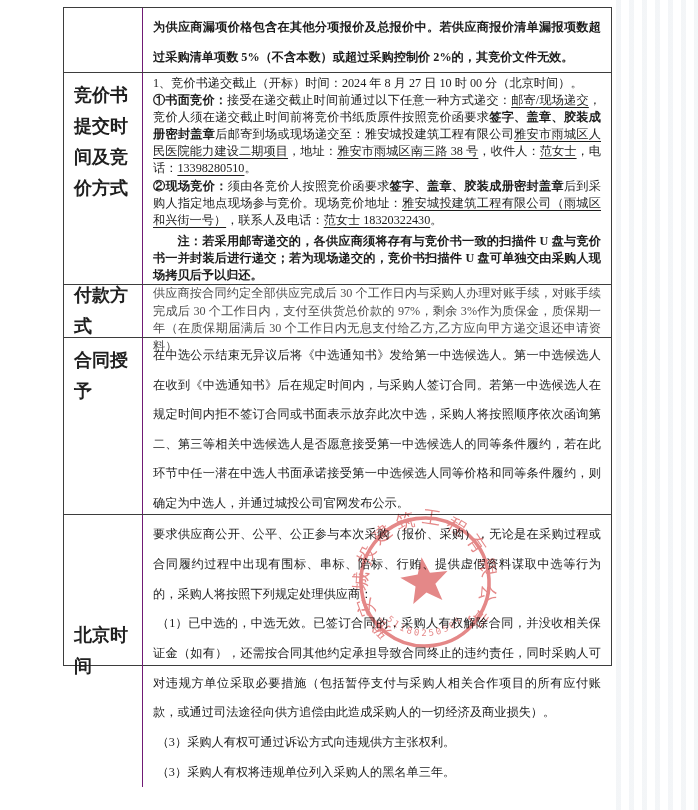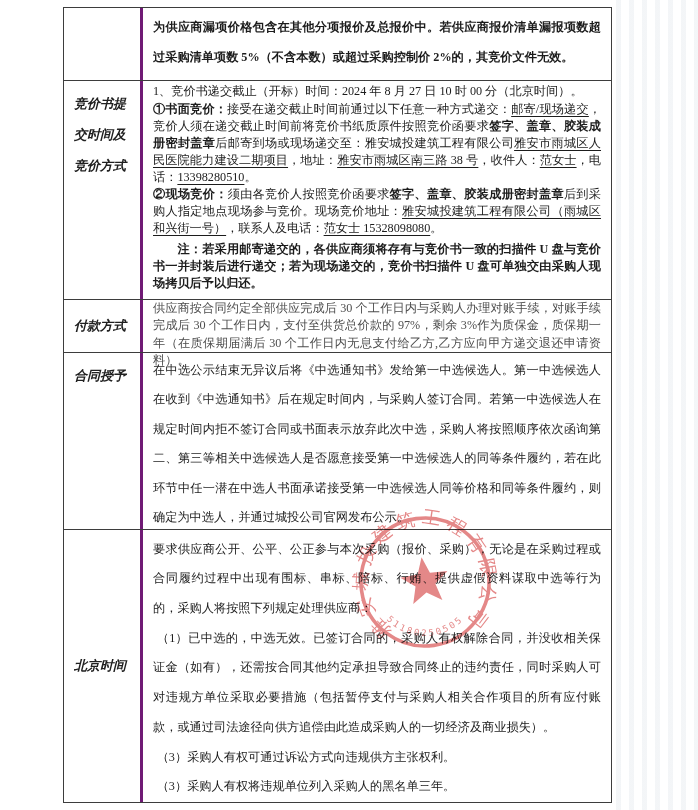--- a/index.html
+++ b/index.html
@@ -19,7 +19,7 @@
     pointer-events:none;
   }
   .doc-table{
-    position:absolute;left:63px;top:7px;width:549px;height:796px;
+    position:absolute;left:63px;top:7px;width:549px;height:659px;
     border:1px solid #3d3d3d;
     display:flex;flex-direction:column;
     box-sizing:border-box;

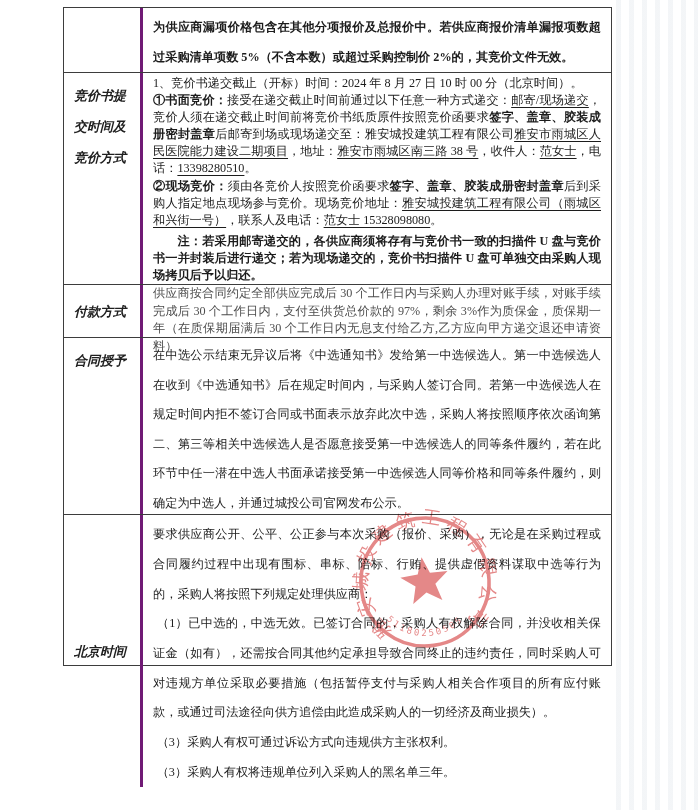--- a/index.html
+++ b/index.html
@@ -33,13 +33,12 @@
   .r4{height:177px;}
   .r5{flex:1;}
   .label{
-    width:79px;flex:0 0 79px;border-right:3px solid #701a75;box-sizing:border-box;
+    width:79px;flex:0 0 79px;border-right:1px solid #701a75;box-sizing:border-box;
     padding:0 2px 0 10px;
-    font-size:13px;font-weight:bold;line-height:31px;
+    font-size:18px;font-weight:bold;line-height:31px;
     word-break:break-all;
     display:flex;flex-direction:column;
     color:#202020;
-    font-style:italic;
   }
   .label-top{justify-content:flex-start;padding-top:7px;}
   .label-center{justify-content:center;}

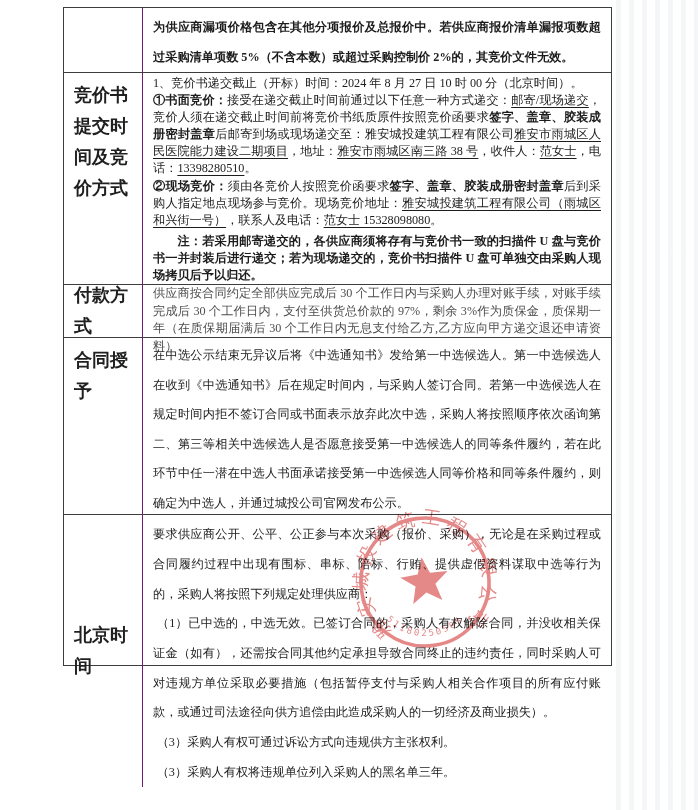--- a/index.html
+++ b/index.html
@@ -86,7 +86,7 @@
       <div class="content">
           <div class="para"><span>1、竞价书递交截止（开标）时间：2024 年 8 月 27 日 10 时 00 分（北京时间）。</span></div>
           <div class="para"><span class="b">①书面竞价：</span><span>接受在递交截止时间前通过以下任意一种方式递交：</span><span class="u">邮寄/现场递交</span><span>，竞价人须在递交截止时间前将竞价书纸质原件按照竞价函要求</span><span class="b">签字、盖章、胶装成册密封盖章</span><span>后邮寄到场或现场递交至：雅安城投建筑工程有限公司</span><span class="u">雅安市雨城区人民医院能力建设二期项目</span><span>，地址：</span><span class="u">雅安市雨城区南三路 38 号</span><span>，收件人：</span><span class="u">范女士</span><span>，电话：</span><span class="u">13398280510</span><span>。</span></div>
-          <div class="para"><span class="b">②现场竞价：</span><span>须由各竞价人按照竞价函要求</span><span class="b">签字、盖章、胶装成册密封盖章</span><span>后到采购人指定地点现场参与竞价。现场竞价地址：</span><span class="u">雅安城投建筑工程有限公司（雨城区和兴街一号）</span><span>，联系人及电话：</span><span class="u">范女士 15328098080</span><span>。</span></div>
+          <div class="para"><span class="b">②现场竞价：</span><span>须由各竞价人按照竞价函要求</span><span class="b">签字、盖章、胶装成册密封盖章</span><span>后到采购人指定地点现场参与竞价。现场竞价地址：</span><span class="u">雅安城投建筑工程有限公司（雨城区和兴街一号）</span><span>，联系人及电话：</span><span class="u">范女士 18320322430</span><span>。</span></div>
           <div class="para" style="text-indent: 2em; margin-top: 4px;"><span class="b">注：若采用邮寄递交的，各供应商须将存有与竞价书一致的扫描件 U 盘与竞价书一并封装后进行递交；若为现场递交的，竞价书扫描件 U 盘可单独交由采购人现场拷贝后予以归还。</span></div>
         </div>
     </div>

